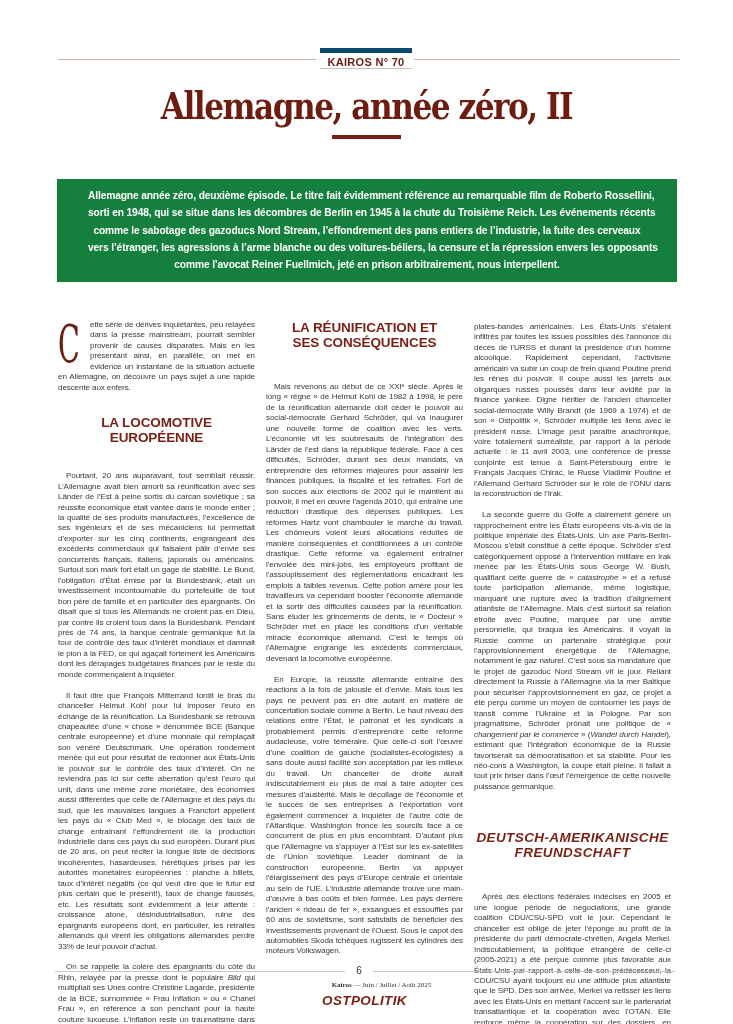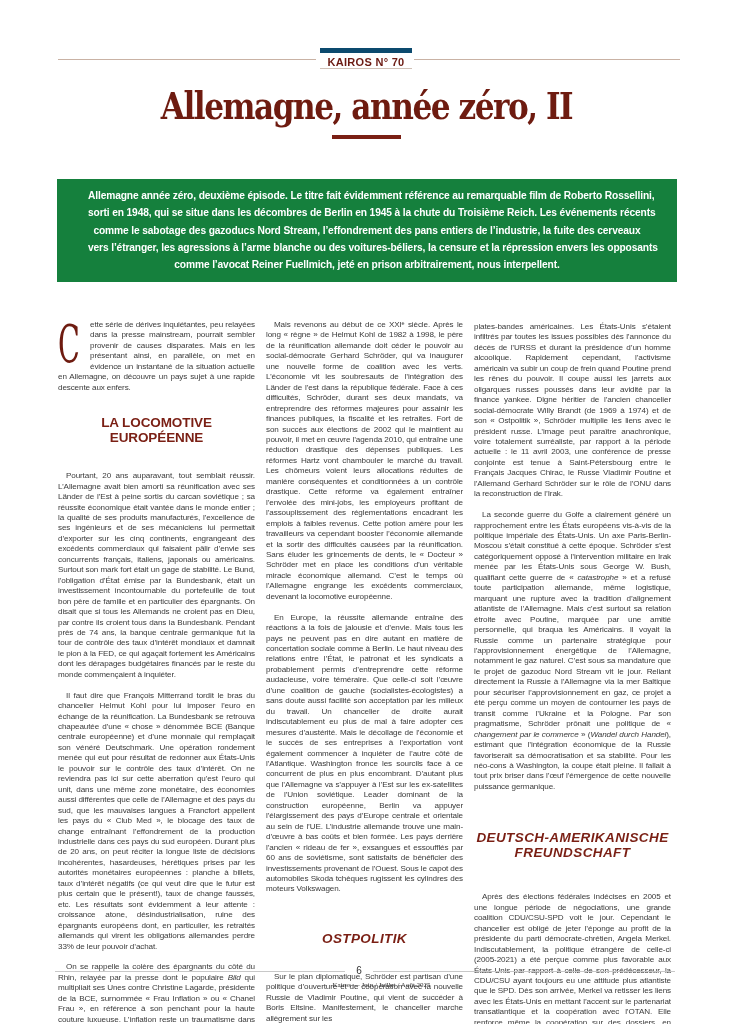--- a/index.html
+++ b/index.html
@@ -82,6 +82,10 @@
 </div>
 
 <div class="col c2">
+  <div class="h2" style="margin-top:0;margin-bottom:32px;">
+    <div>LA RÉUNIFICATION ET</div>
+    <div>SES CONSÉQUENCES</div>
+  </div>
   <p>Mais revenons au début de ce XXIᵉ siècle. Après le long « règne » de Helmut Kohl de 1982 à 1998, le père de la réunification allemande doit céder le pouvoir au social-démocrate Gerhard Schröder, qui va inaugurer une nouvelle forme de coalition avec les verts. L’économie vit les soubresauts de l’intégration des Länder de l’est dans la république fédérale. Face à ces difficultés,  Schröder, durant ses deux mandats, va entreprendre des réformes majeures pour assainir les finances publiques, la fiscalité et les retraites. Fort de son succès aux élections de 2002 qui le maintient au pouvoir, il met en œuvre l’agenda 2010, qui entraîne une réduction drastique des dépenses publiques. Les réformes Hartz vont chambouler le marché du travail. Les chômeurs voient leurs allocations réduites de manière conséquentes et conditionnées à un contrôle drastique. Cette réforme va également entraîner l’envolée des mini-jobs, les employeurs profitant de l’assouplissement des réglementations encadrant les emplois à faibles revenus. Cette potion amère pour les travailleurs va cependant booster l’économie allemande et la sortir des difficultés causées par la réunification. Sans éluder les grincements de dents, le « Docteur » Schröder met en place les conditions d’un véritable miracle économique allemand. C’est le temps où l’Allemagne engrange les excédents commerciaux, devenant la locomotive européenne.</p>
   <p>En Europe, la réussite allemande entraîne des réactions à la fois de jalousie et d’envie. Mais tous les pays ne peuvent pas en dire autant en matière de concertation sociale comme à Berlin. Le haut niveau des relations entre l’État, le patronat et les syndicats a probablement permis d’entreprendre cette réforme audacieuse, voire téméraire. Que celle-ci soit l’œuvre d’une coalition de gauche (socialistes-écologistes) a sans doute aussi facilité son acceptation par les milieux du travail. Un chancelier de droite aurait indiscutablement eu plus de mal à faire adopter ces mesures d’austérité. Mais le décollage de l’économie et le succès de ses entreprises à l’exportation vont également commencer à inquiéter de l’autre côté de l’Atlantique. Washington fronce les sourcils face à ce concurrent de plus en plus encombrant. D’autant plus que l’Allemagne va s’appuyer à l’Est sur les ex-satellites de l’Union soviétique. Leader dominant de la construction européenne, Berlin va appuyer l’élargissement des pays d’Europe centrale et orientale au sein de l’UE. L’industrie allemande trouve une main-d’œuvre à bas coûts et bien formée. Les pays derrière l’ancien « rideau de fer », exsangues et essoufflés par 60 ans de soviétisme, sont satisfaits de bénéficier des investissements provenant de l’Ouest. Sous le capot des automobiles Skoda tchèques rugissent les cylindres des moteurs Volkswagen.</p>
   <div class="h2 italic">OSTPOLITIK</div>

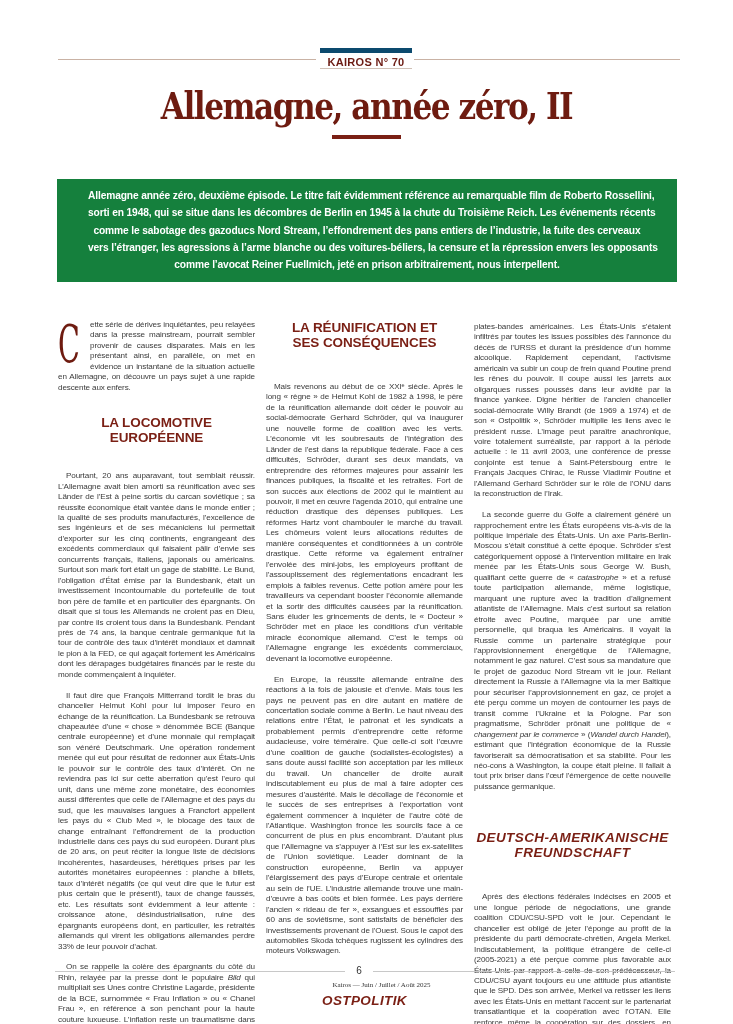--- a/index.html
+++ b/index.html
@@ -49,7 +49,7 @@
       font: 10px/14px "Liberation Sans", sans-serif; color: #333; }
     .footer-text { position: absolute; top: 981px; left: 0; width: 733px; text-align: center;
       font: 7px/9px "Liberation Serif", serif; color: #333; }
-    .footer-text b { font-weight: normal; padding-left: 30px; }
+    .footer-text b { font-weight: bold; padding-left: 30px; }
   </style>
 </head>
 <body>

